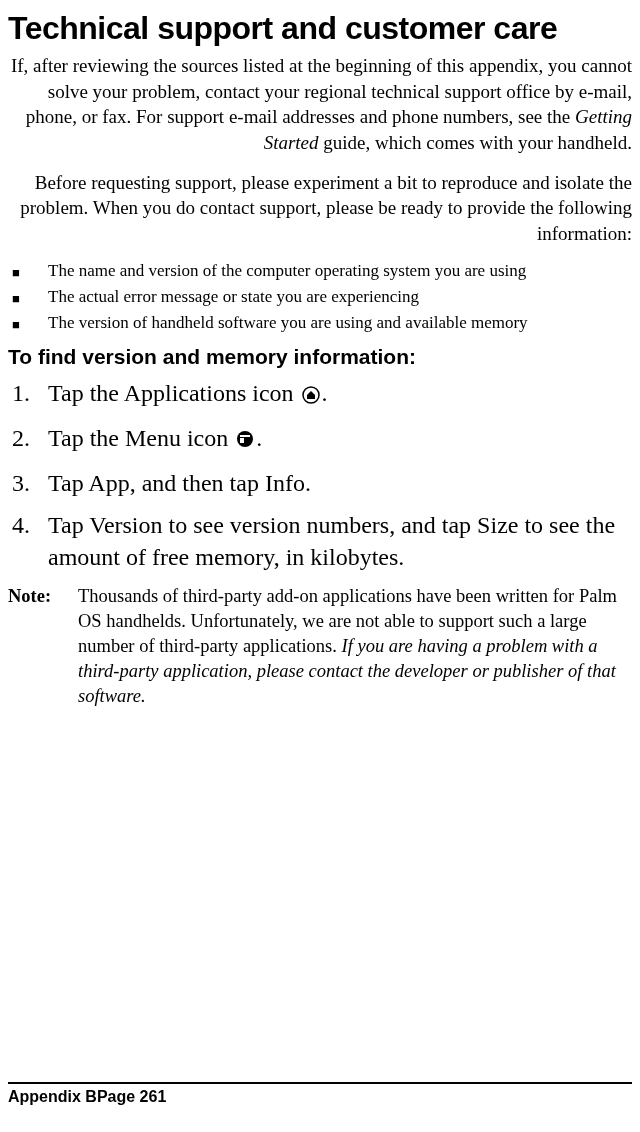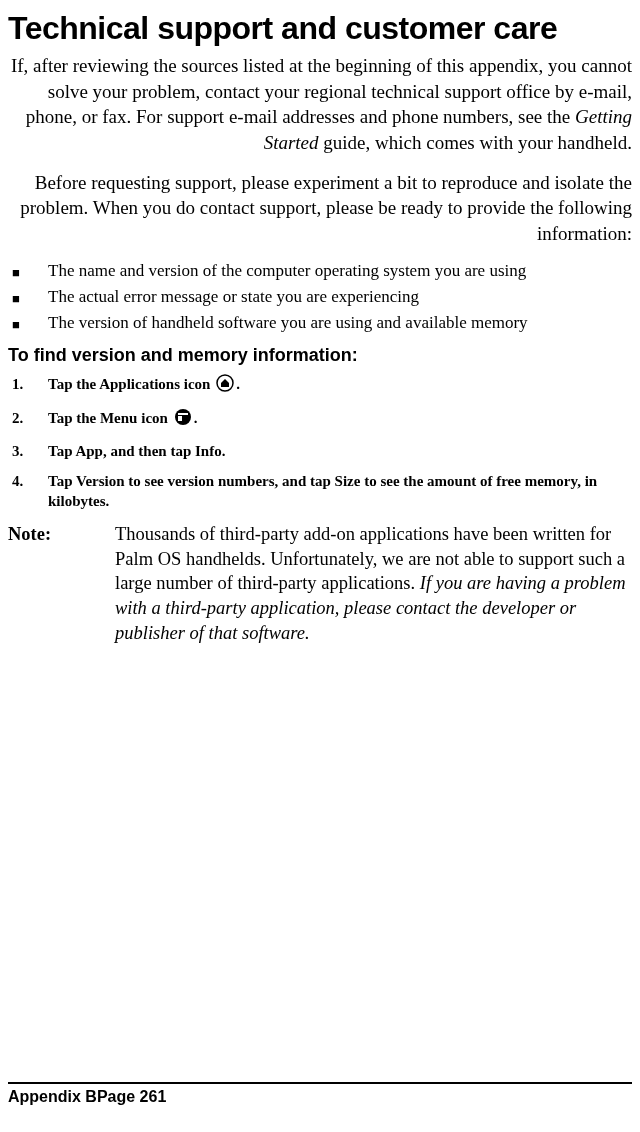--- a/index.html
+++ b/index.html
@@ -53,7 +53,7 @@
     .subheading {
       font-family: Arial, Helvetica, sans-serif;
       font-weight: bold;
-      font-size: 18px;
+      font-size: 21px;
       margin-bottom: 8px;
       margin-top: 8px;
     }

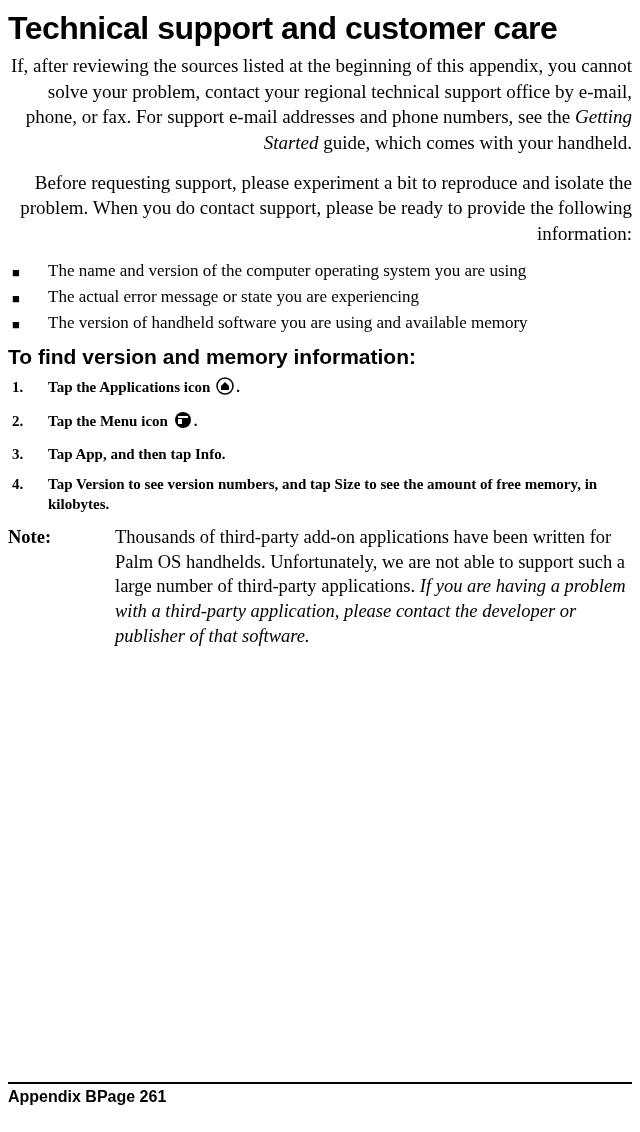--- a/index.html
+++ b/index.html
@@ -62,13 +62,12 @@
       counter-reset: item;
     }
     .numbered-item {
-      font-size: 15px;
+      font-size: 24px;
       line-height: 1.35;
       padding-left: 40px;
       position: relative;
       margin-bottom: 10px;
       counter-increment: item;
-      font-weight: bold;
     }
     .numbered-item::before {
       content: counter(item) ".";

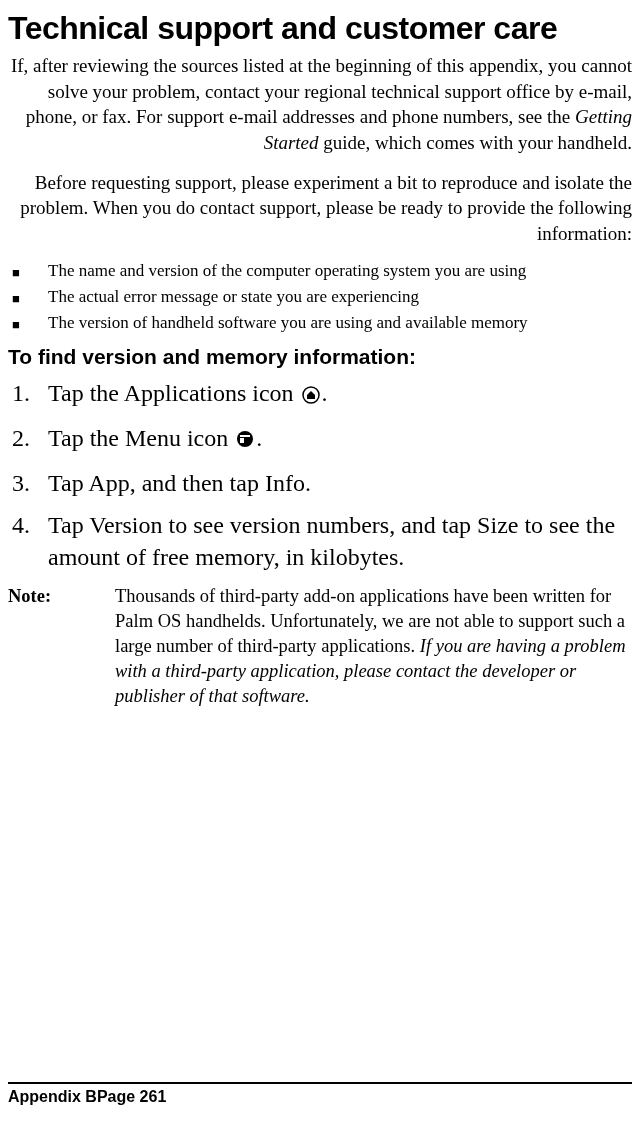--- a/index.html
+++ b/index.html
@@ -85,7 +85,6 @@
       font-size: 18.5px;
       line-height: 1.35;
       margin-top: 2px;
-      gap: 37px;
     }
     .note-label {
       font-weight: bold;

